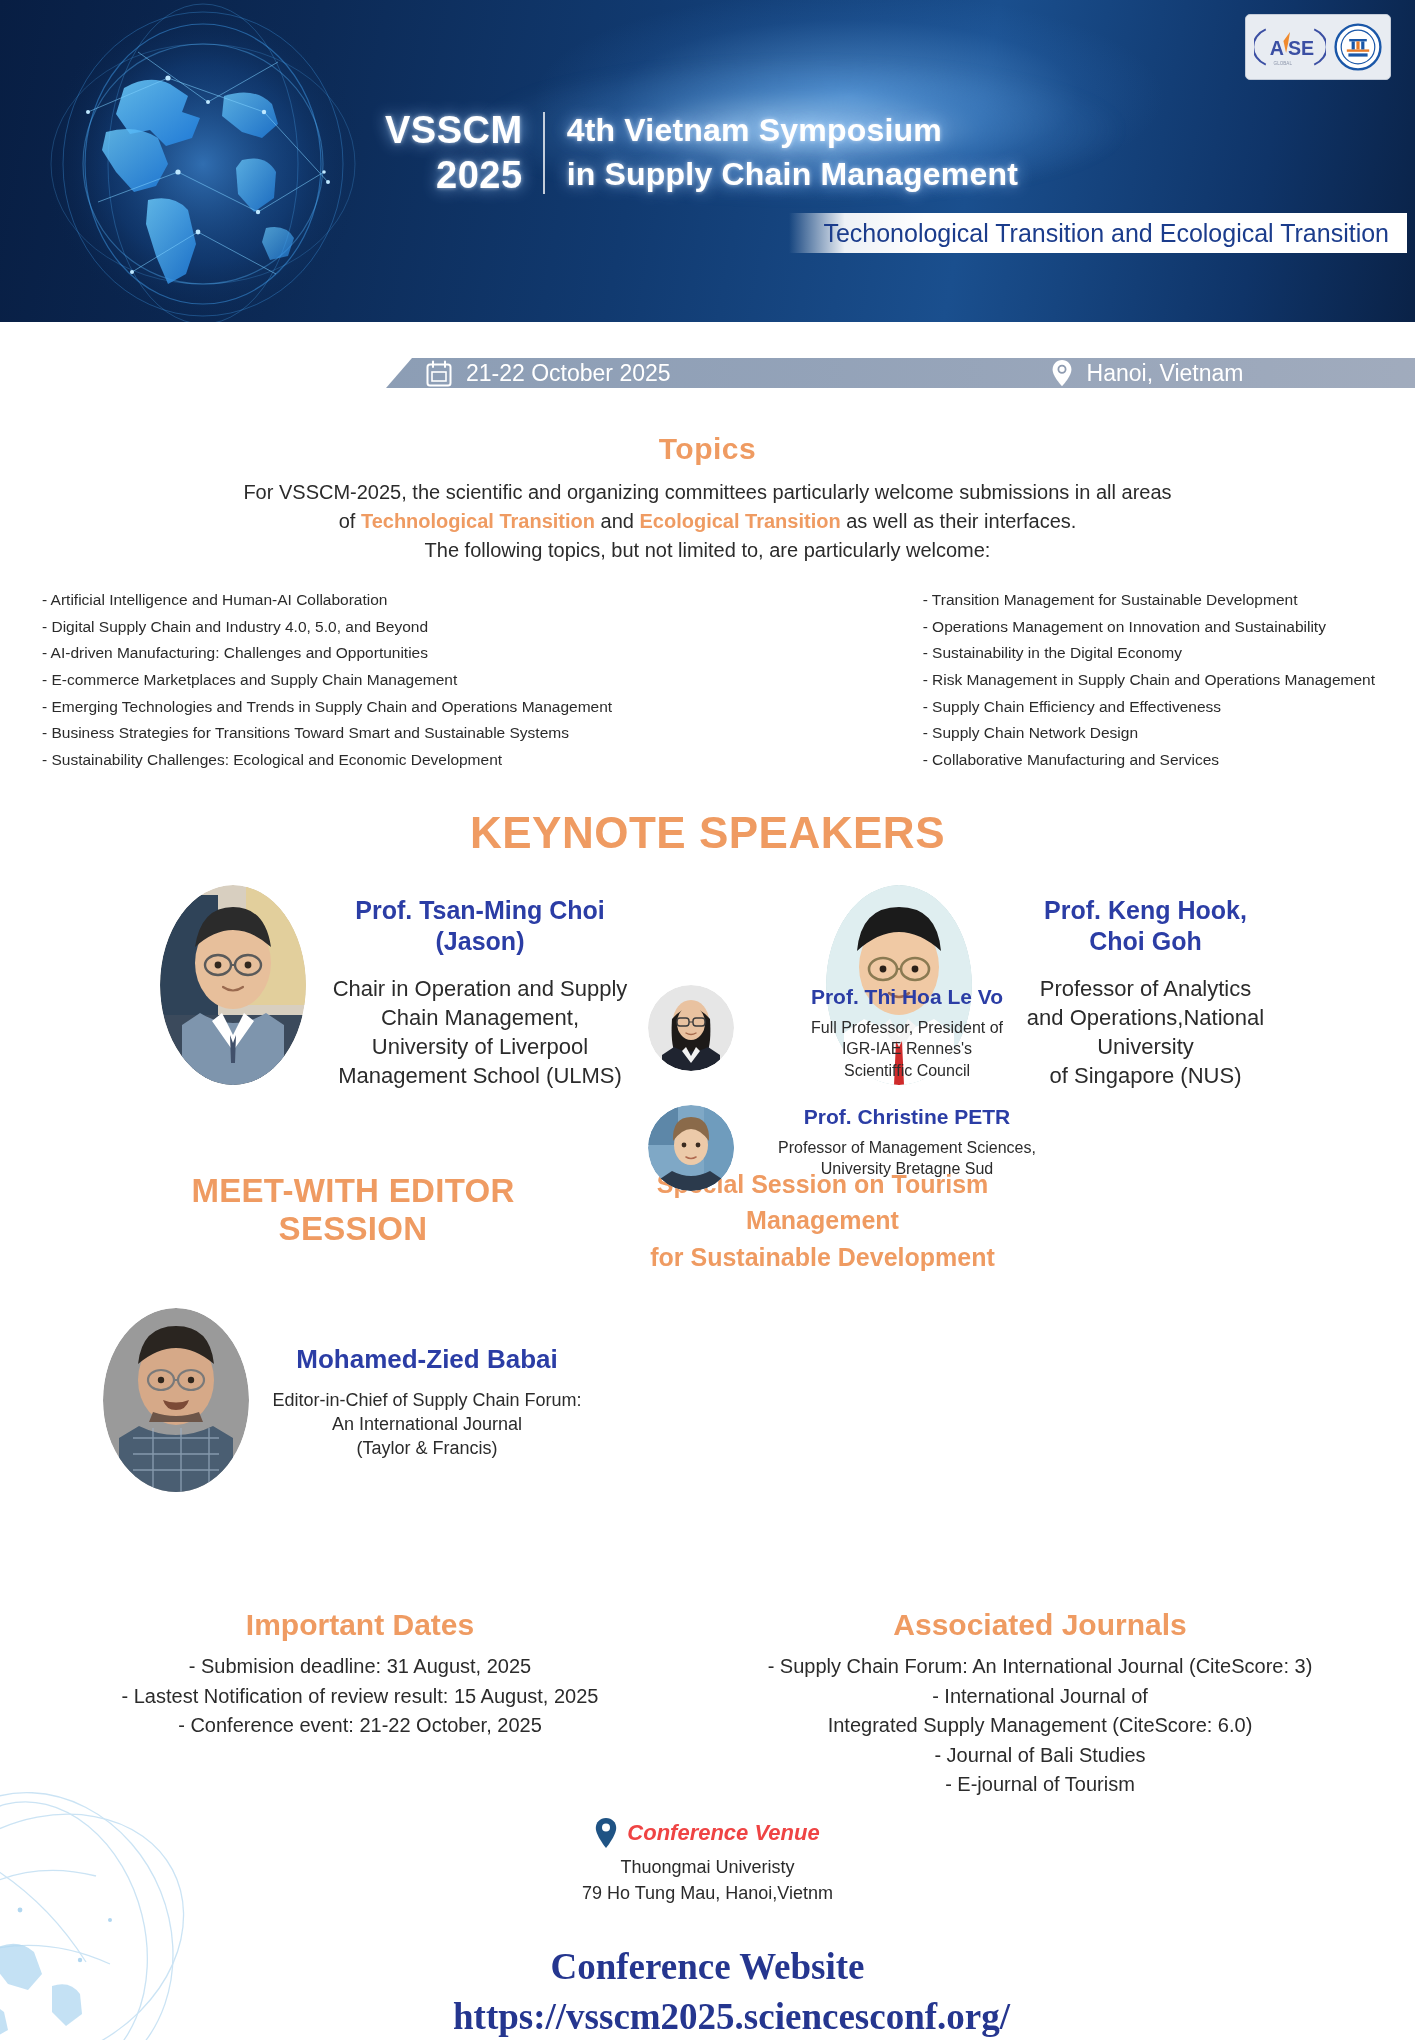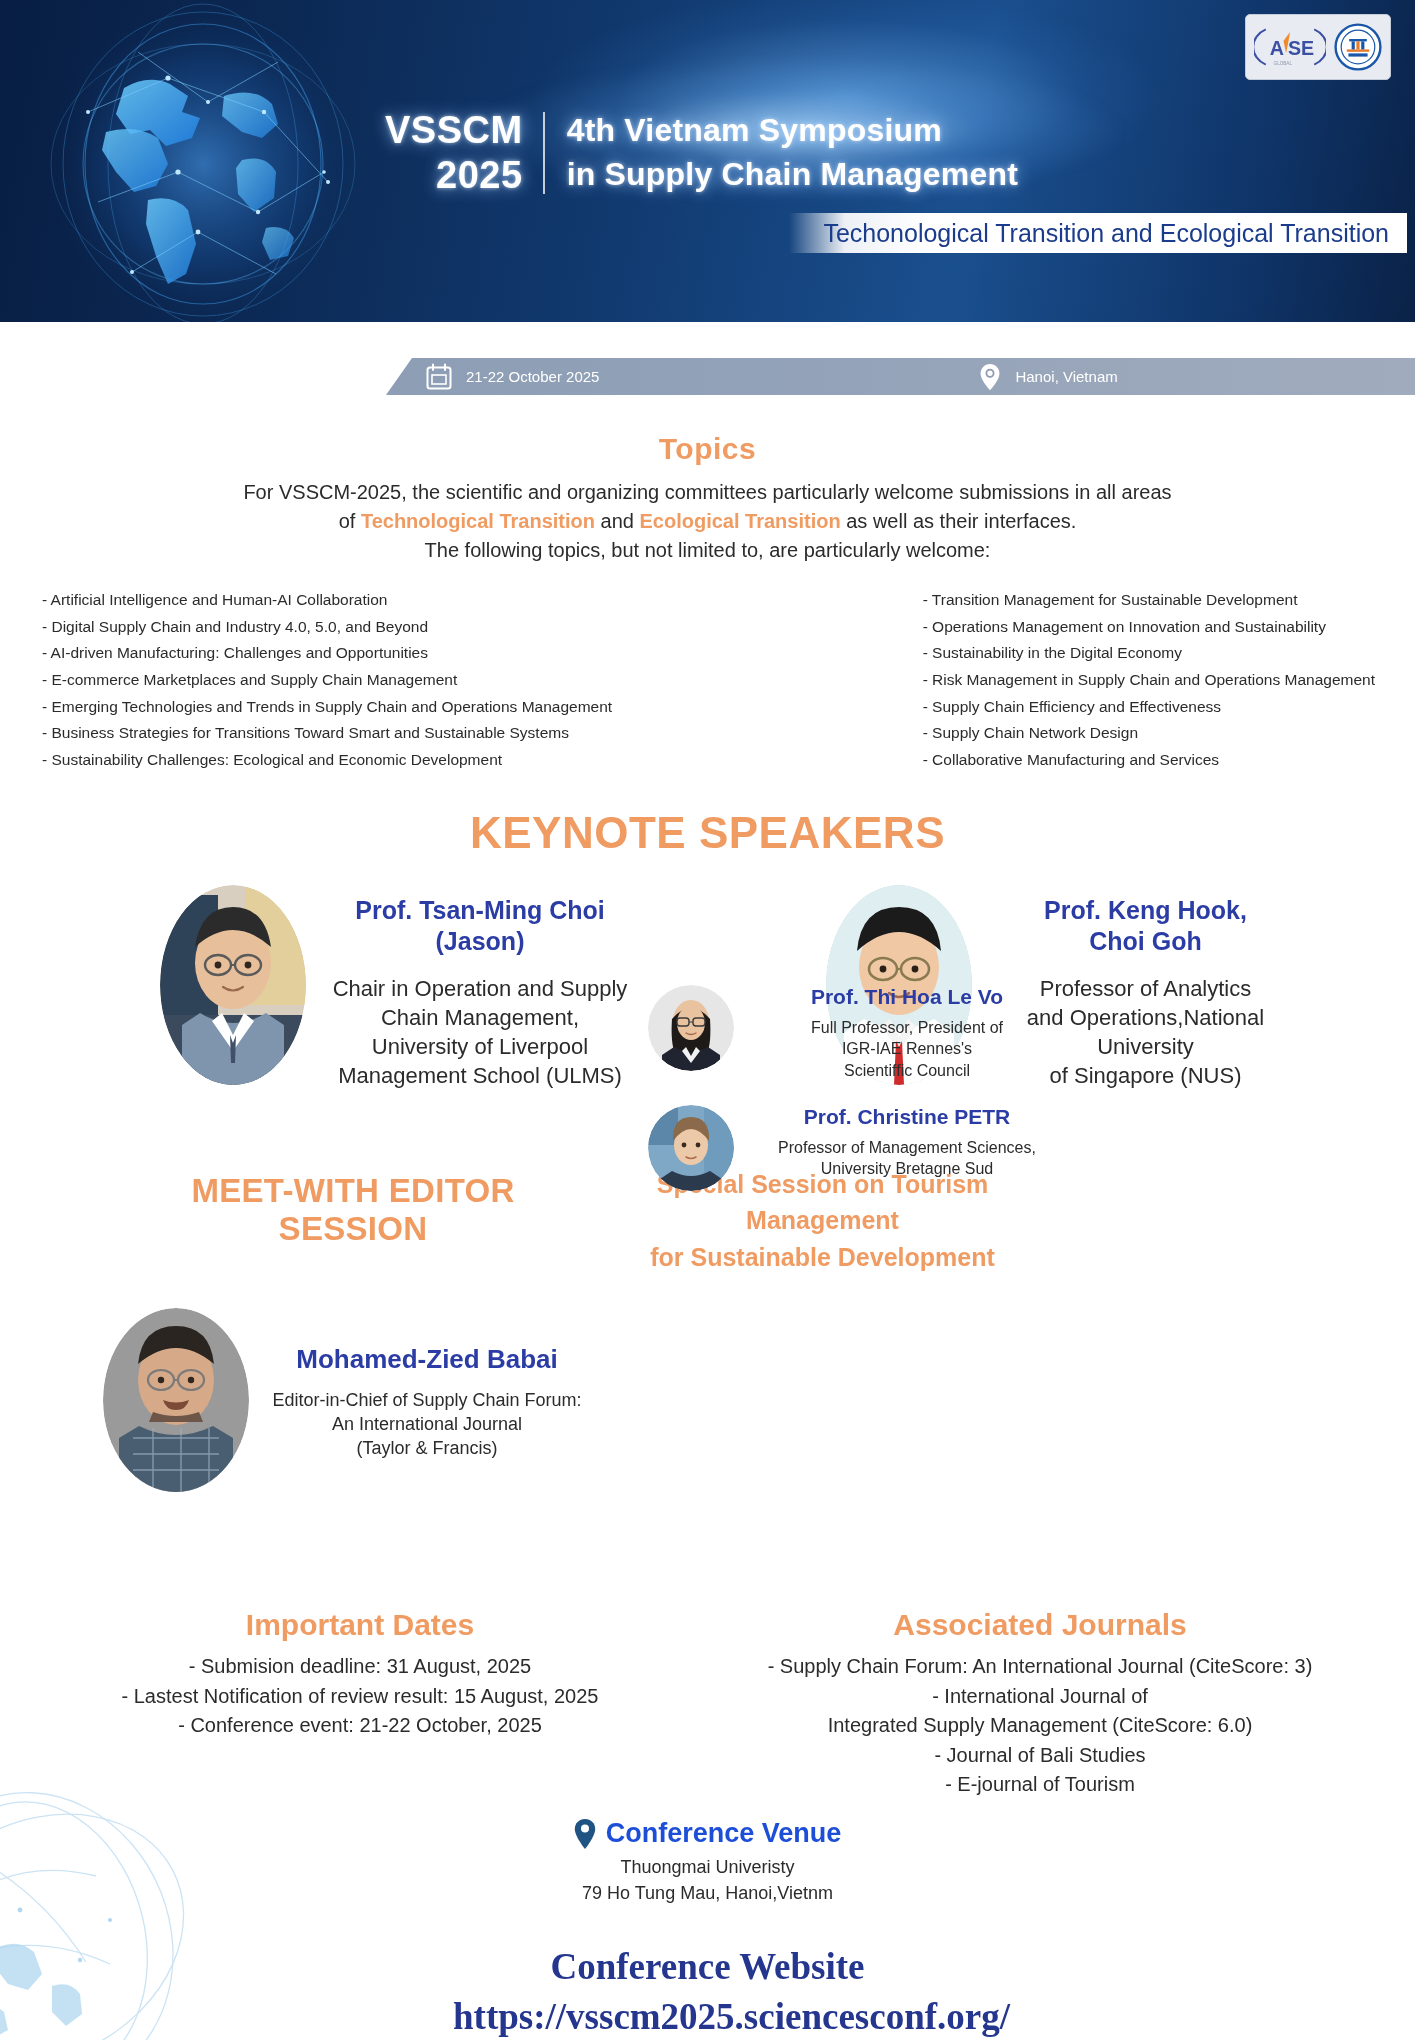--- a/index.html
+++ b/index.html
@@ -67,10 +67,10 @@
 
   
   .meta-bar {
-    position:absolute; left: 386px; top: 358px; width: 1029px; height: 37px;
+    position:absolute; left: 386px; top: 358px; width: 1029px; height: 30px;
     background: linear-gradient(90deg, rgba(108,130,160,0.78) 0%, rgba(128,146,172,0.85) 40%, rgba(150,162,182,0.9) 100%);
     clip-path: polygon(26px 0, 100% 0, 100% 100%, 0 100%);
-    display:flex; align-items:center; color:#ffffff; font-size: 15px;
+    display:flex; align-items:center; color:#ffffff; font-size: 23px;
   }
   .meta-item { display:flex; align-items:center; gap: 14px; }
   .meta-item.date { margin-left: 40px; }

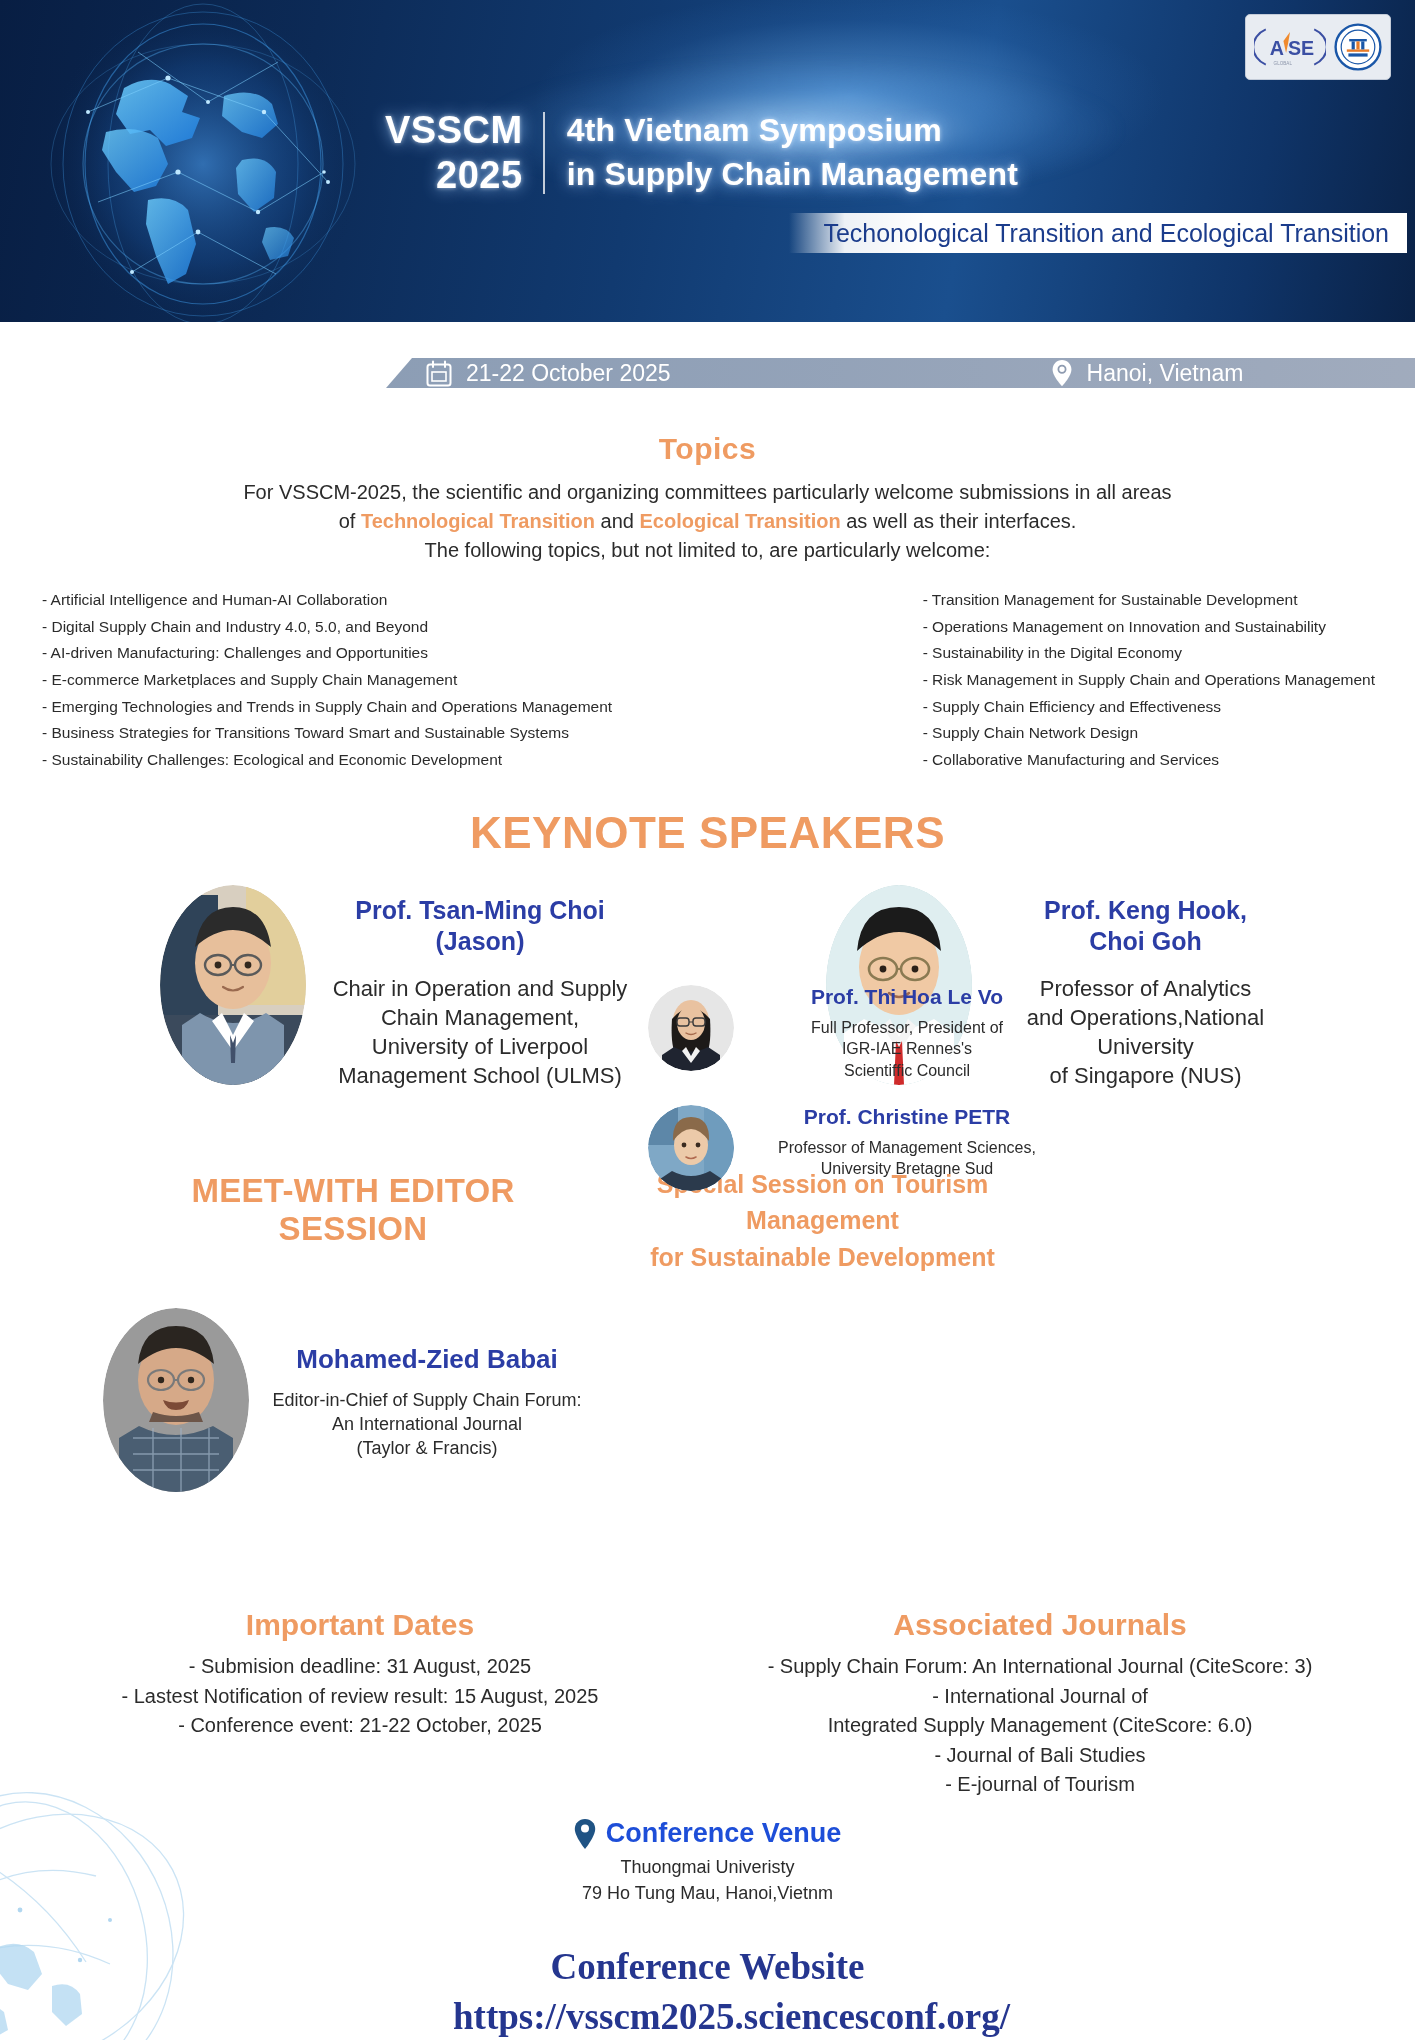--- a/index.html
+++ b/index.html
@@ -165,7 +165,7 @@
     display:flex; align-items:center; justify-content:center; gap: 10px;
   }
   .venue-pin { width: 22px; height: 30px; }
-  .venue-title { color:#1d4ed8; font-size: 27px; font-weight:bold; }
+  .venue-title { color:#ef4444; font-size: 22px; font-weight:bold;font-style:italic; }
   .venue-lines {
     position:absolute; left:0; top: 1855px; width:1415px; text-align:center;
     color:#2b2b2b; font-size: 18px; line-height: 1.42;

